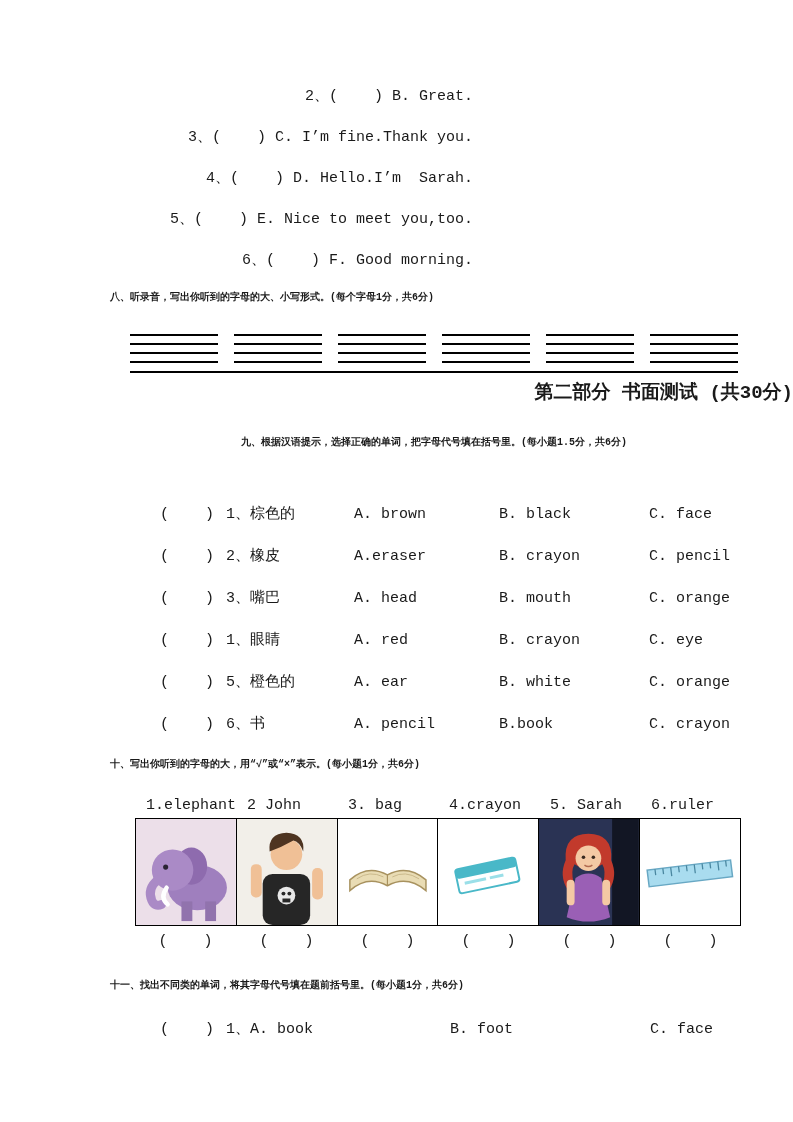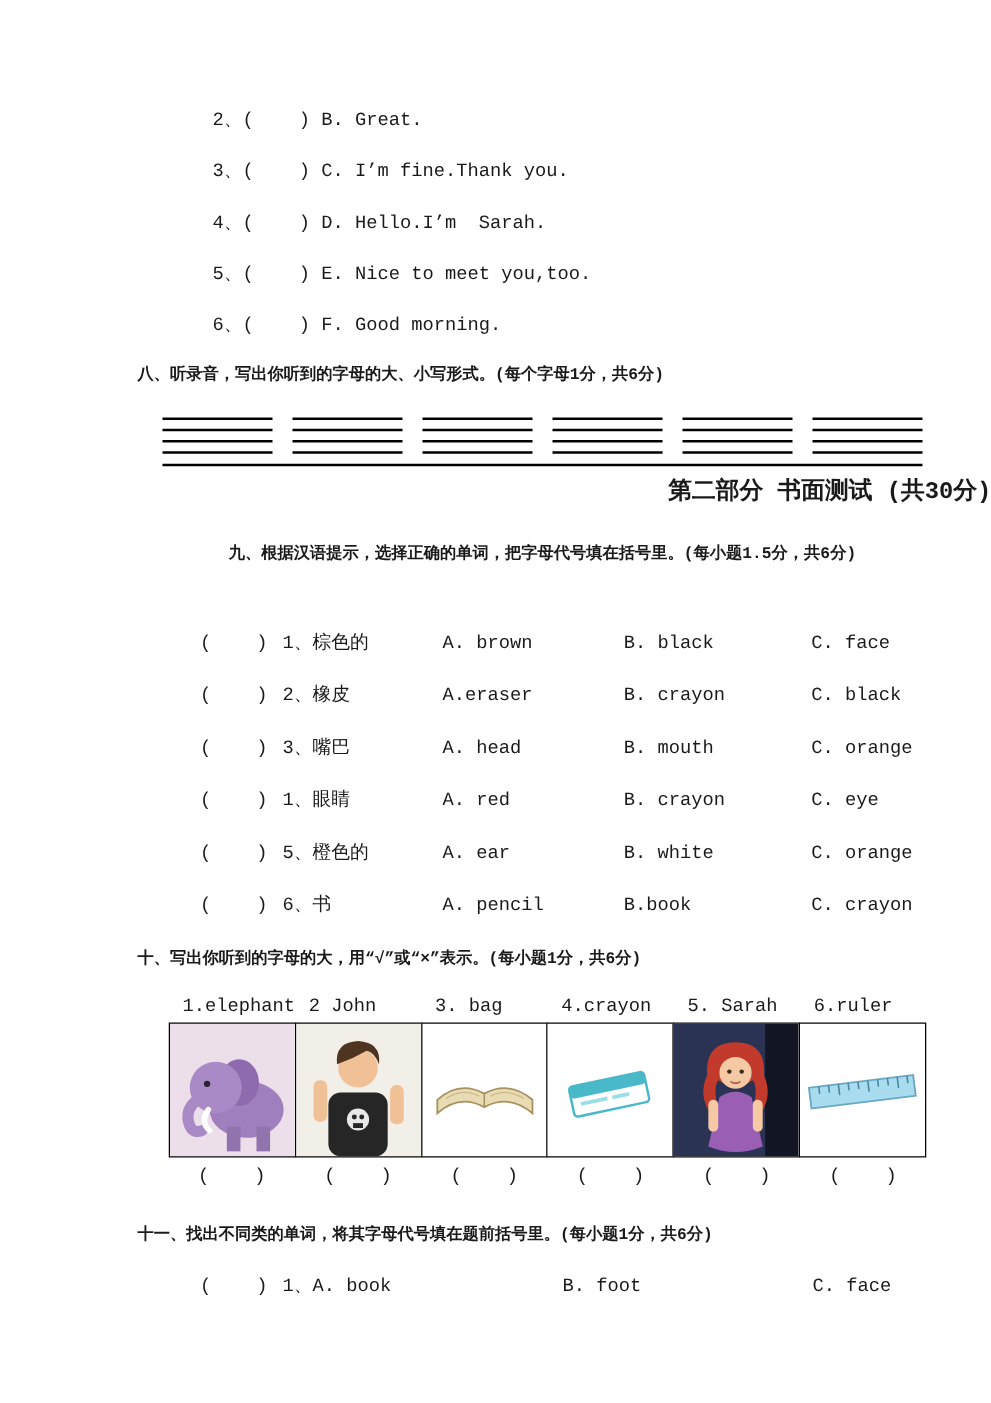--- a/index.html
+++ b/index.html
@@ -16,7 +16,7 @@
 
   
   .match-list { top: 88px; left: 170px; }
-  .m-item { line-height: 18px; margin-bottom: 23px; white-space: pre; }
+  .m-item { line-height: 18px; margin-bottom: 23px; white-space: pre; text-align: right; }
 
   
   .sec8-title { top: 290px; left: 110px; }

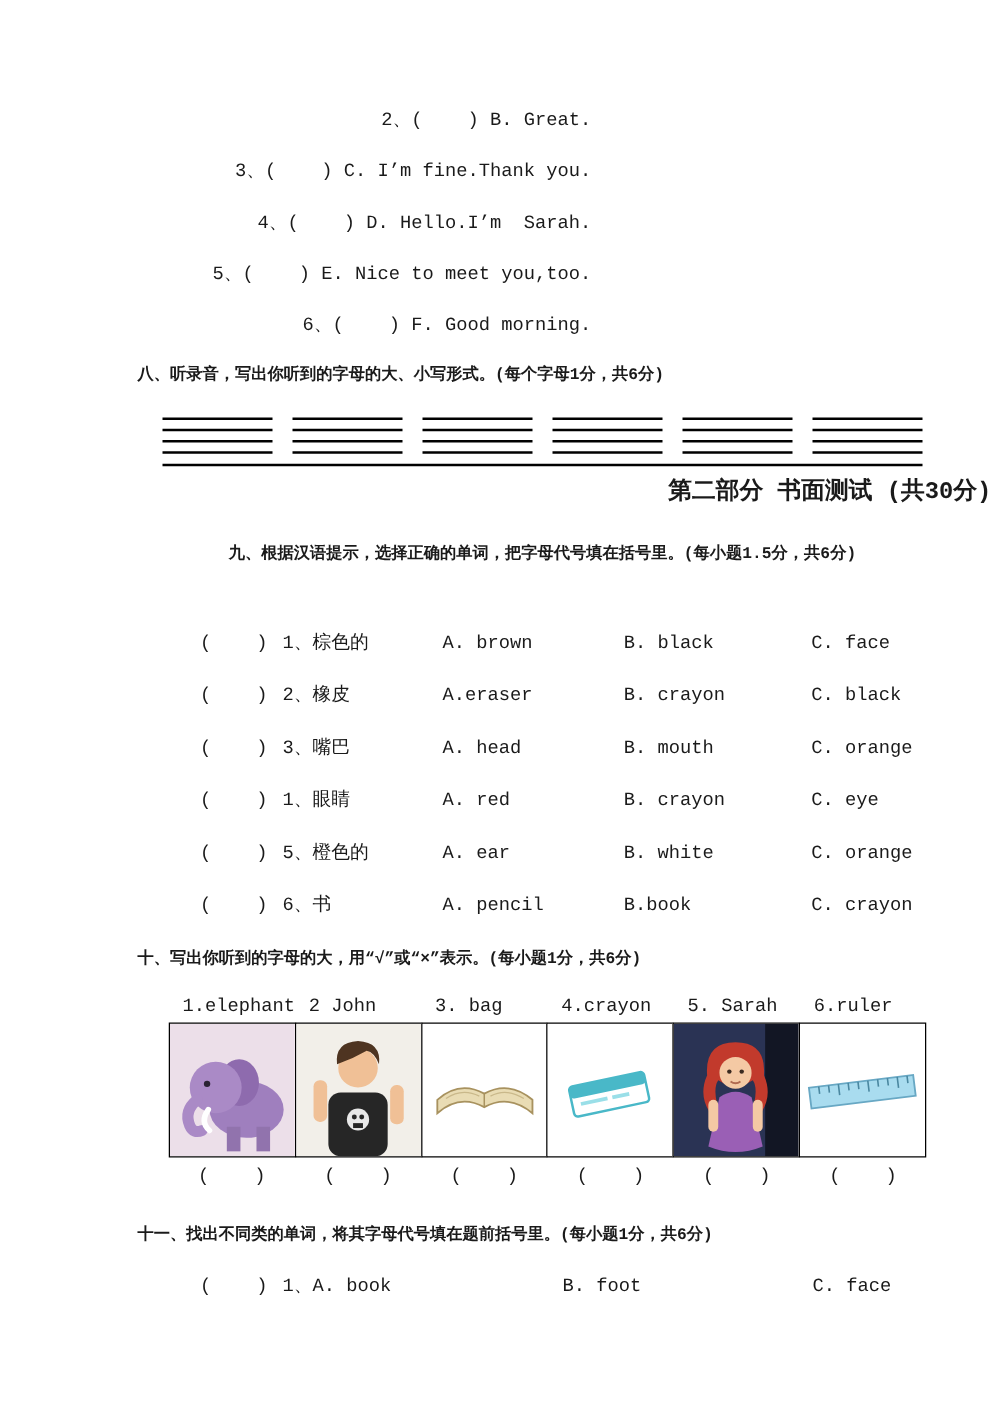--- a/index.html
+++ b/index.html
@@ -12,7 +12,7 @@
   .page { position: relative; width: 793px; height: 1122px; background: #fff; overflow: hidden; }
   .abs { position: absolute; }
   .keep-sp { white-space: pre; }
-  .sec-title { font-weight: bold; font-size: 13px; }
+  .sec-title { font-weight: bold; font-size: 10px; }
 
   
   .match-list { top: 88px; left: 170px; }

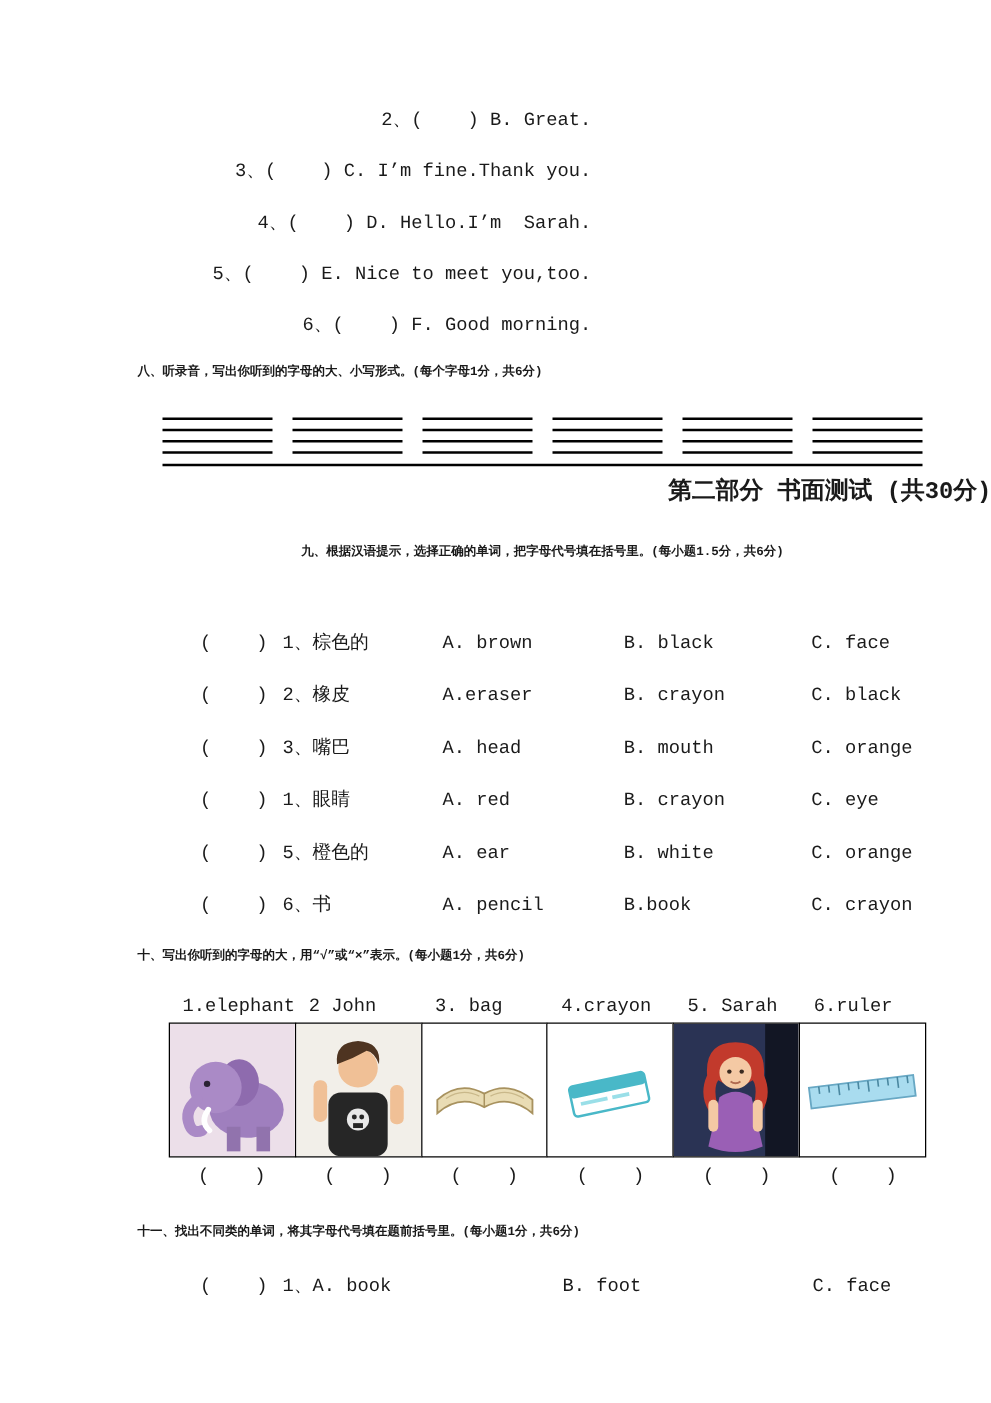--- a/index.html
+++ b/index.html
@@ -113,7 +113,7 @@
       <span>(    )</span><span>1、棕色的</span><span>A. brown</span><span>B. black</span><span>C. face</span>
     </div>
     <div class="t-row">
-      <span>(    )</span><span>2、橡皮</span><span>A.eraser</span><span>B. crayon</span><span>C. black</span>
+      <span>(    )</span><span>2、橡皮</span><span>A.eraser</span><span>B. crayon</span><span>C. pencil</span>
     </div>
     <div class="t-row">
       <span>(    )</span><span>3、嘴巴</span><span>A. head</span><span>B. mouth</span><span>C. orange</span>

